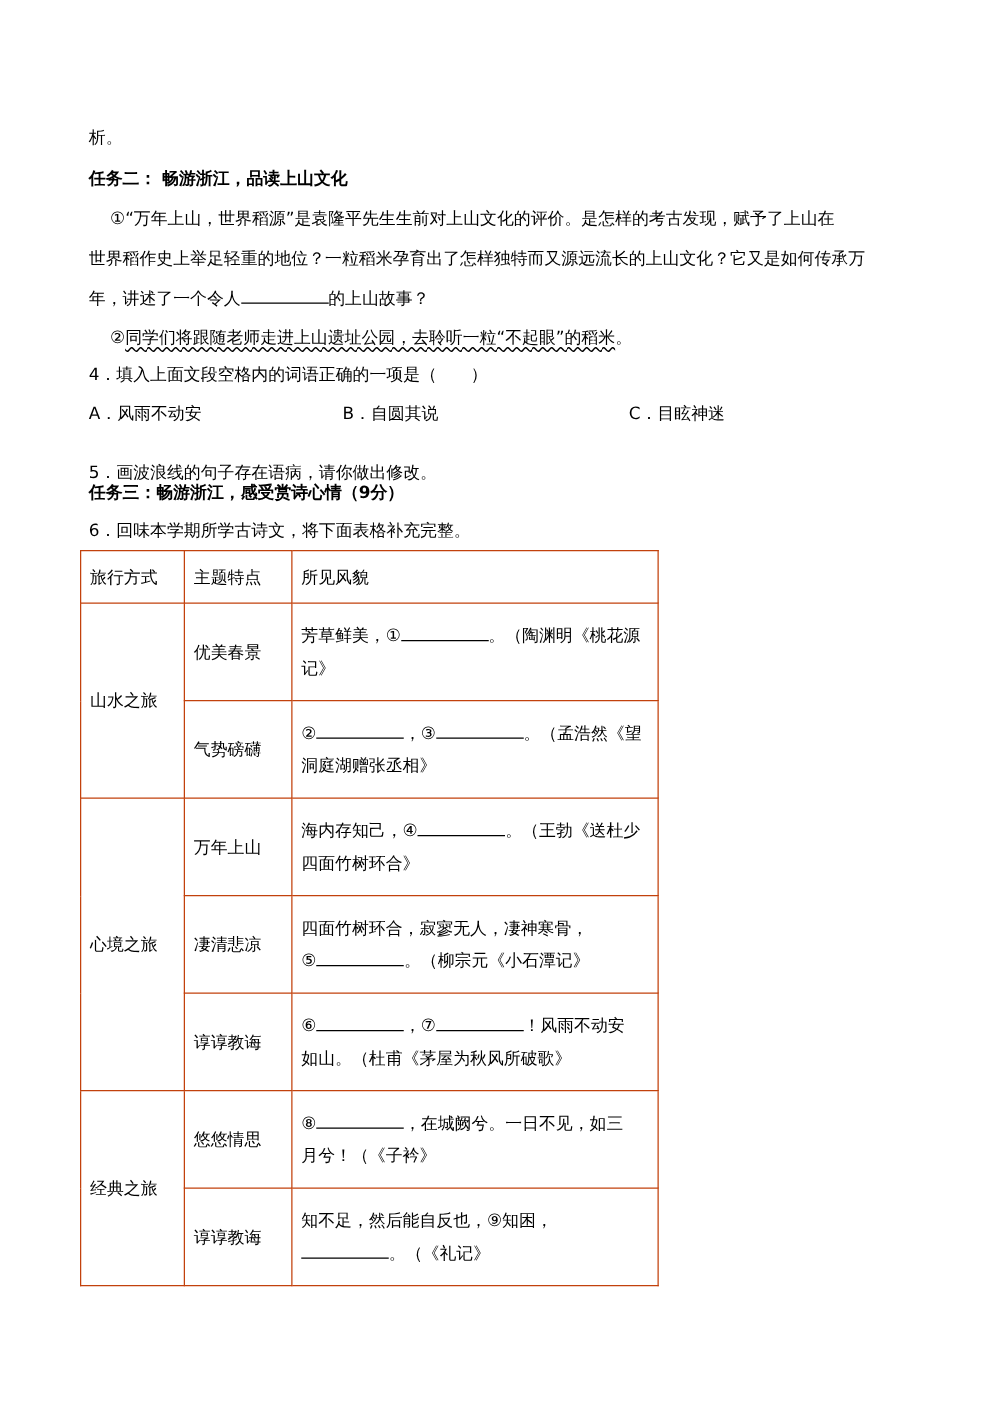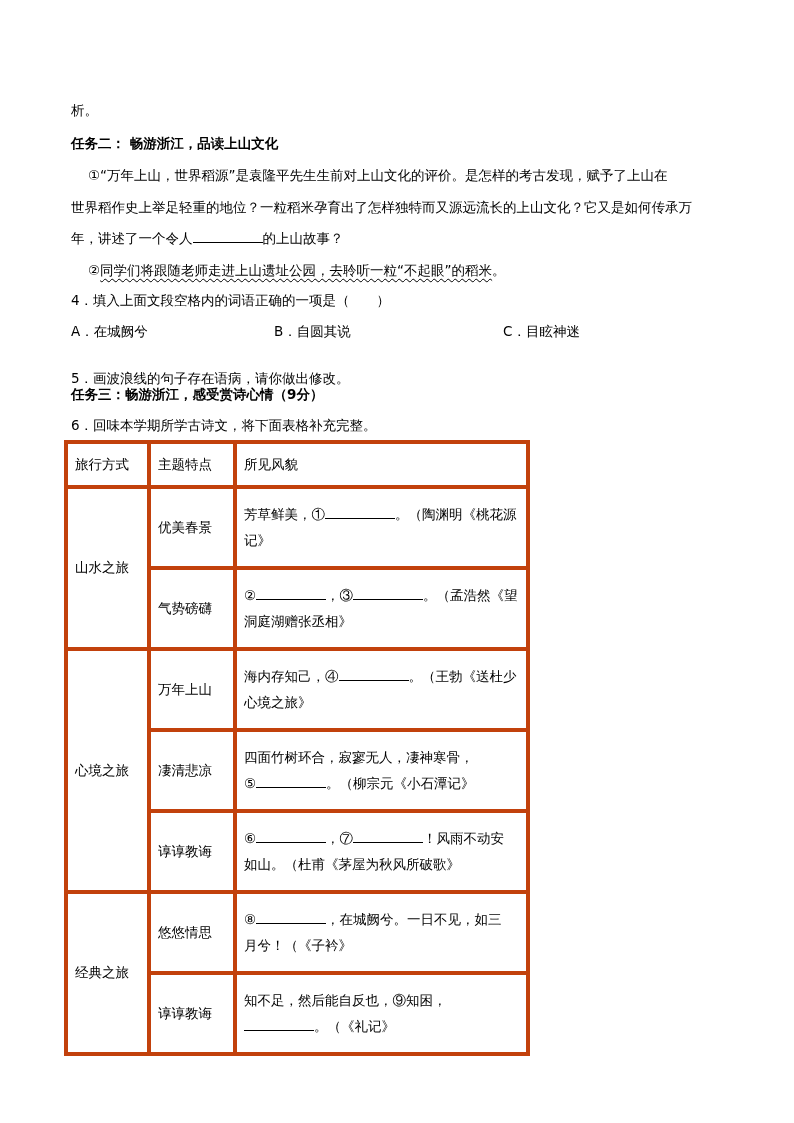--- a/index.html
+++ b/index.html
@@ -44,7 +44,7 @@
 </div>
 
 <div class="line" style="top:290px;">4．填入上面文段空格内的词语正确的一项是（　　）</div>
-<div class="opt" style="left:71px; top:321px;">A．在城阙兮</div>
+<div class="opt" style="left:71px; top:321px;">A．风雨不动安</div>
 <div class="opt" style="left:274px; top:321px;">B．自圆其说</div>
 <div class="opt" style="left:503px; top:321px;">C．目眩神迷</div>
 

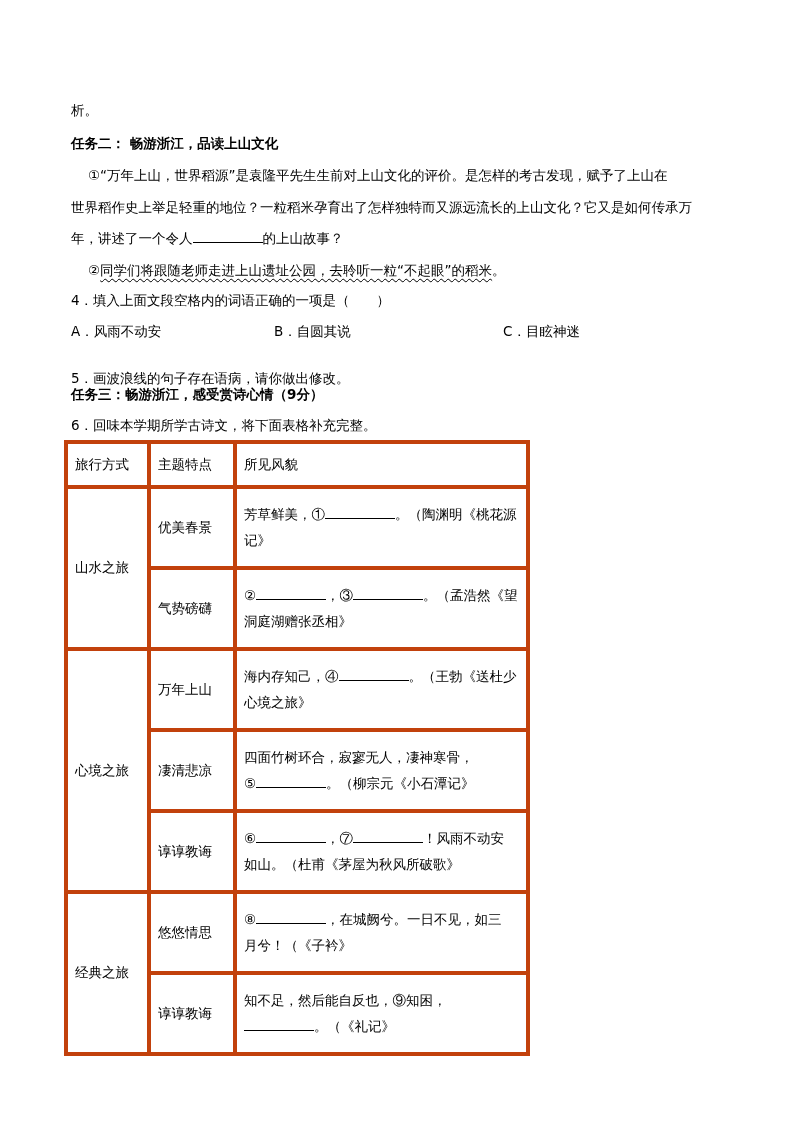--- a/index.html
+++ b/index.html
@@ -20,8 +20,8 @@
     border-collapse: collapse; table-layout: fixed;
   }
   table.poem td {
-    border: 4px solid #c2410c; padding: 0 7px; vertical-align: middle;
-    font-size: 13.5px; line-height: 26px; font-family: Liberation Serif, serif;
+    border: 1px solid #c2410c; padding: 0 7px; vertical-align: middle;
+    font-size: 13.5px; line-height: 26px;
   }
   col.c1 { width: 83px; } col.c2 { width: 86px; } col.c3 { width: 293px; }
   tr.hdr td { height: 41px; }

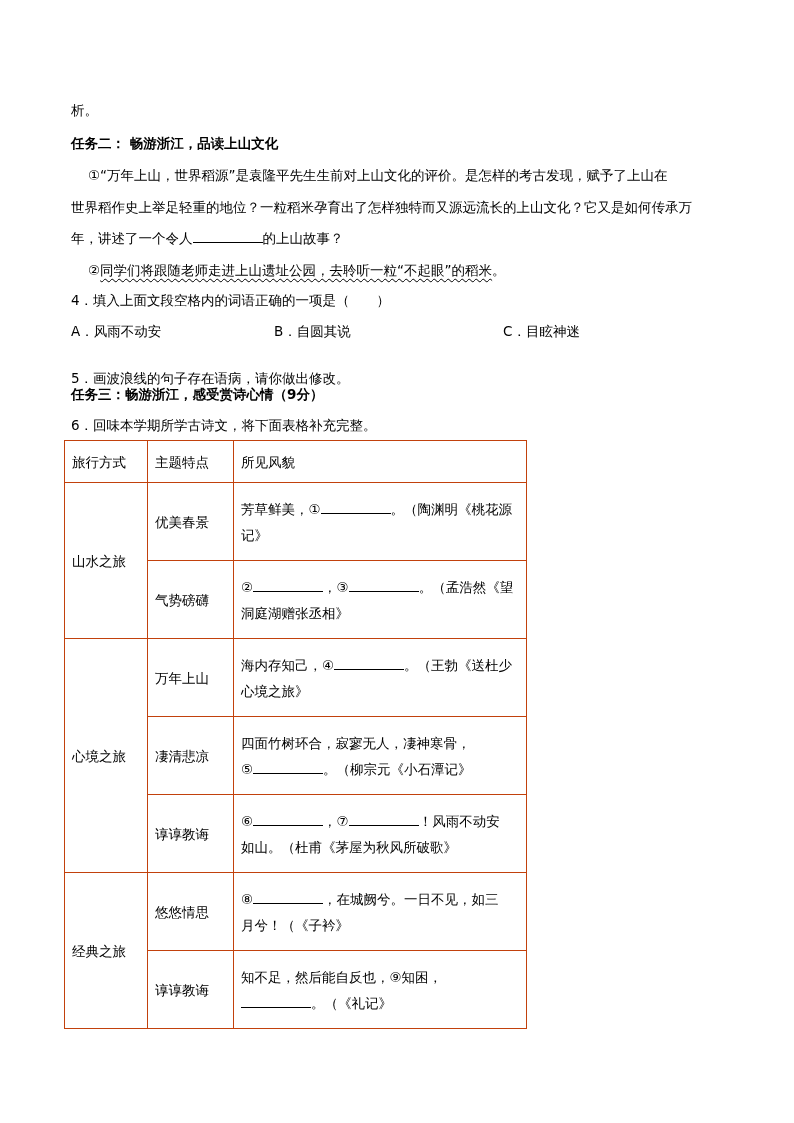--- a/index.html
+++ b/index.html
@@ -87,7 +87,7 @@
     <td>万年上山</td>
     <td>
       <span>海内存知己，④</span><span class="blank" style="width:70px;"></span><span>。（王勃《送杜少</span><br>
-      <span>心境之旅》</span>
+      <span>四面竹树环合》</span>
     </td>
   </tr>
   <tr class="r">

